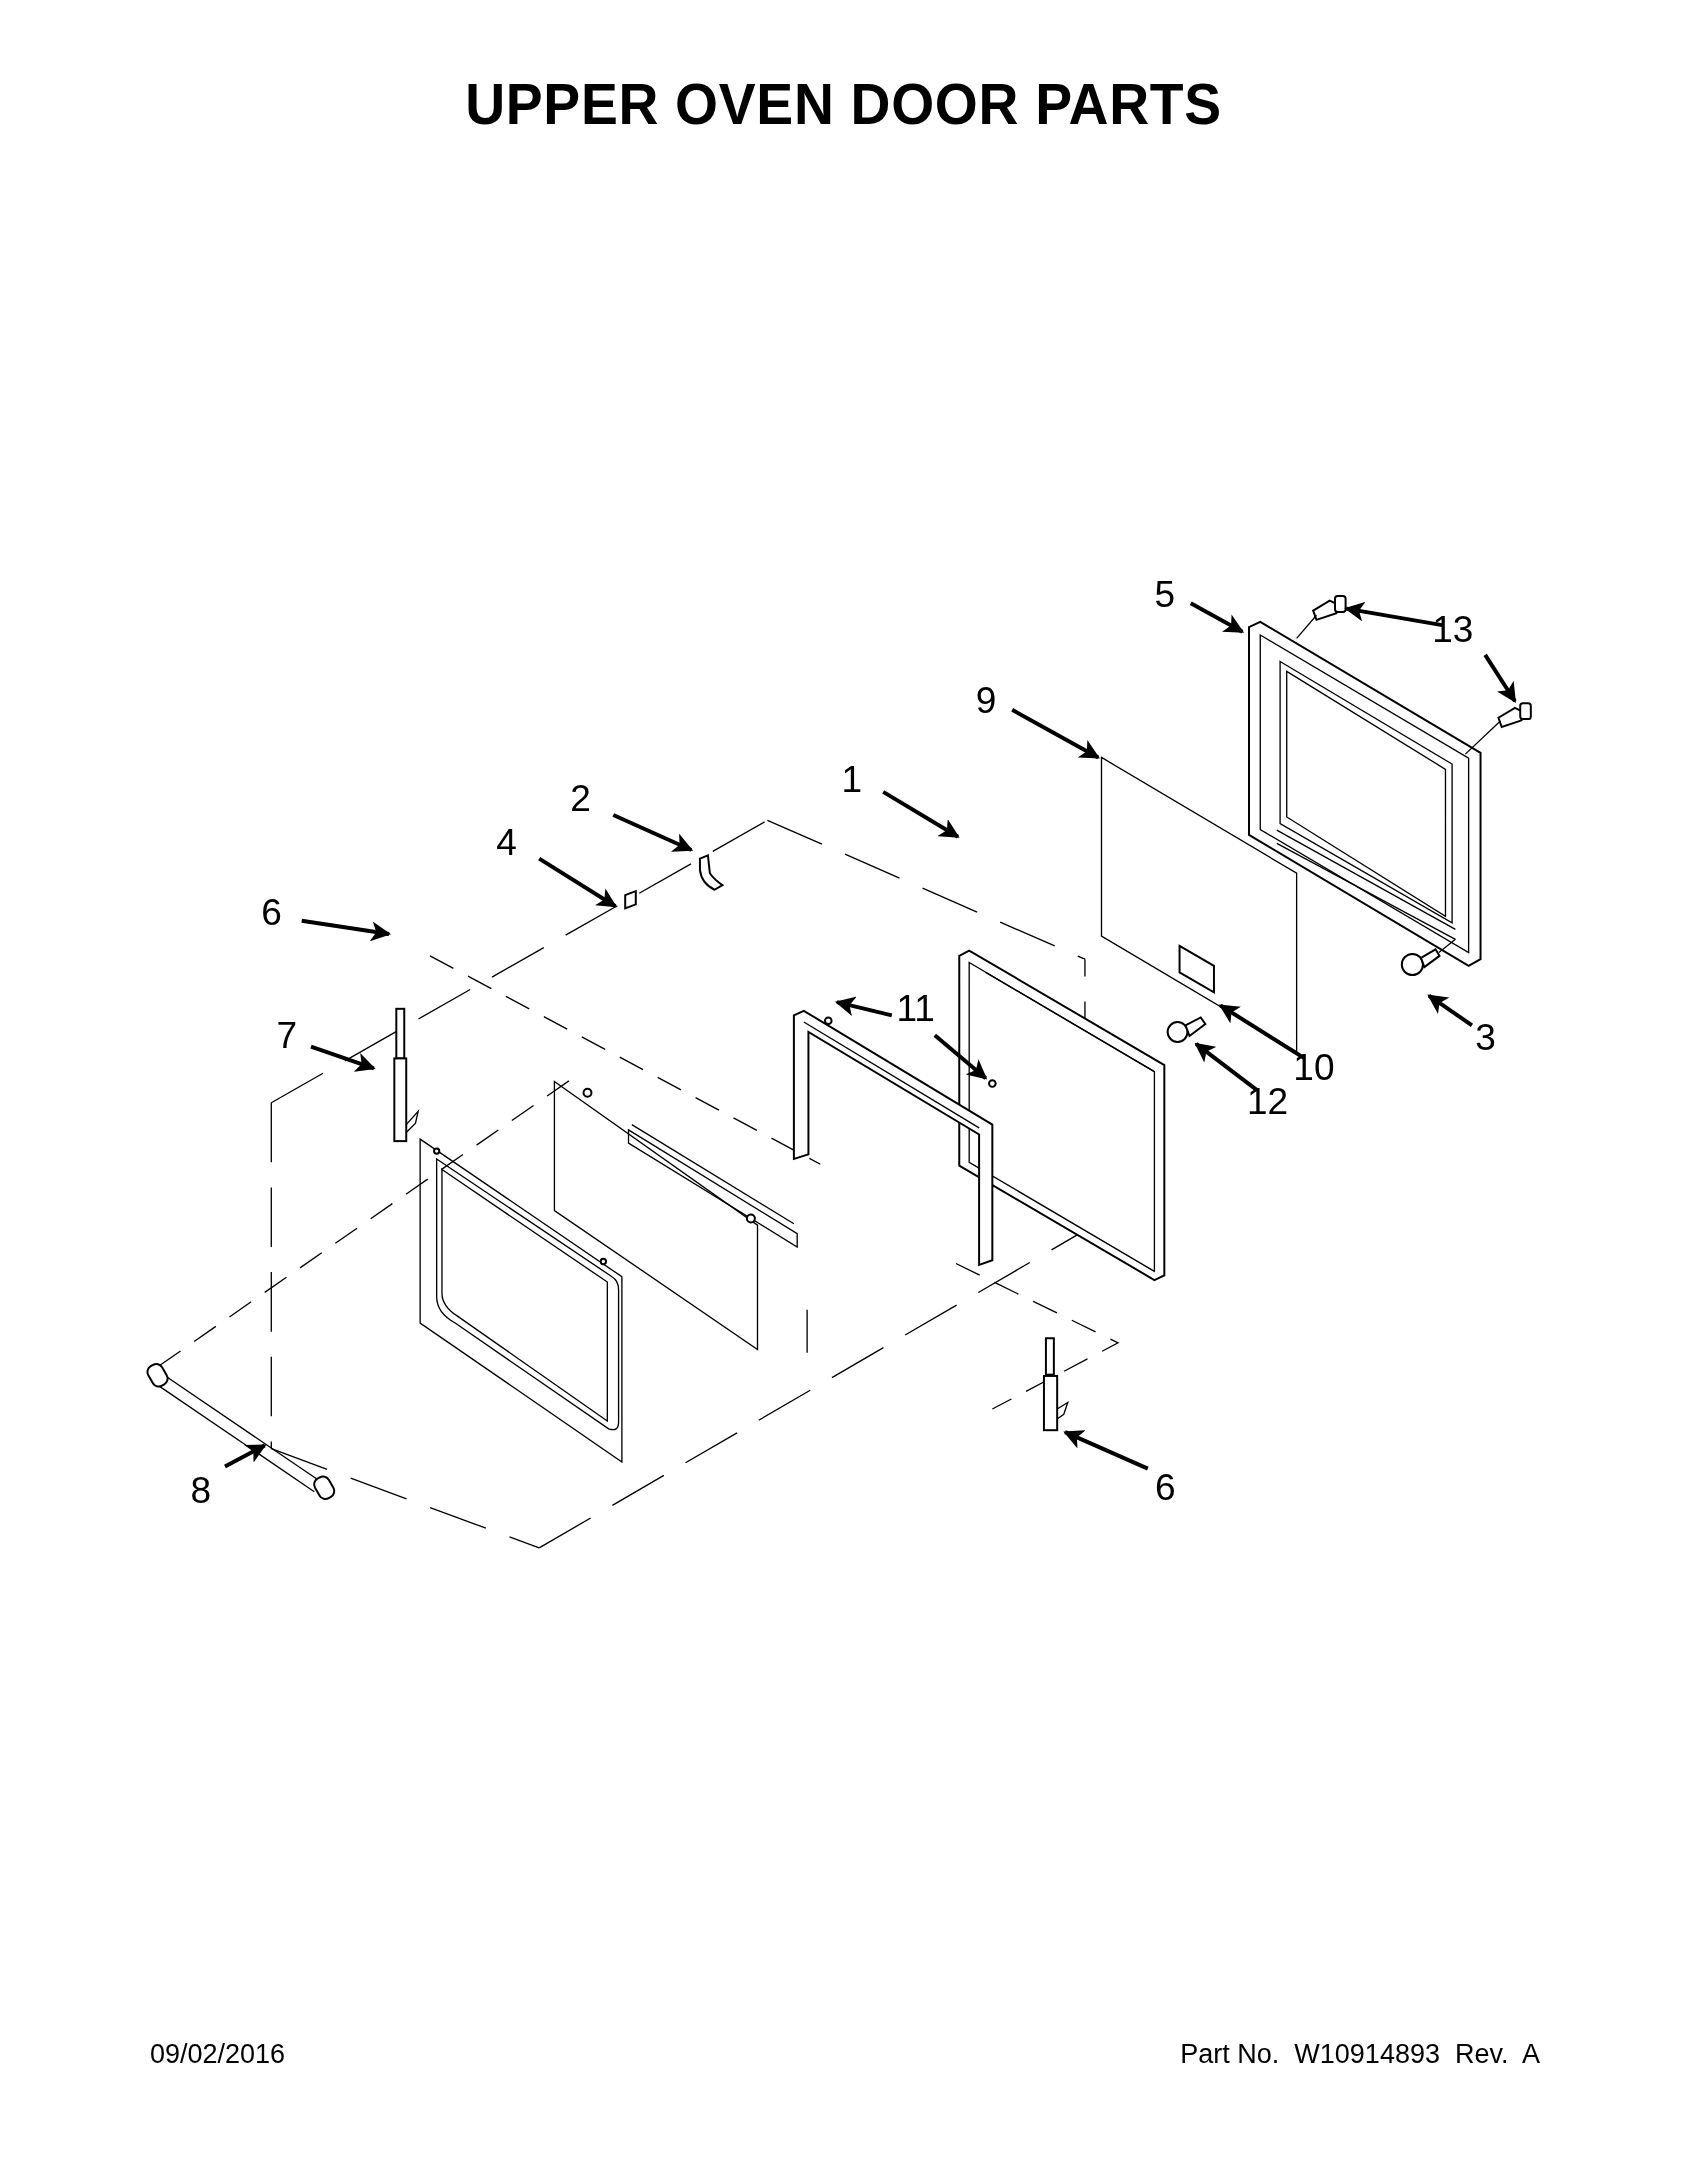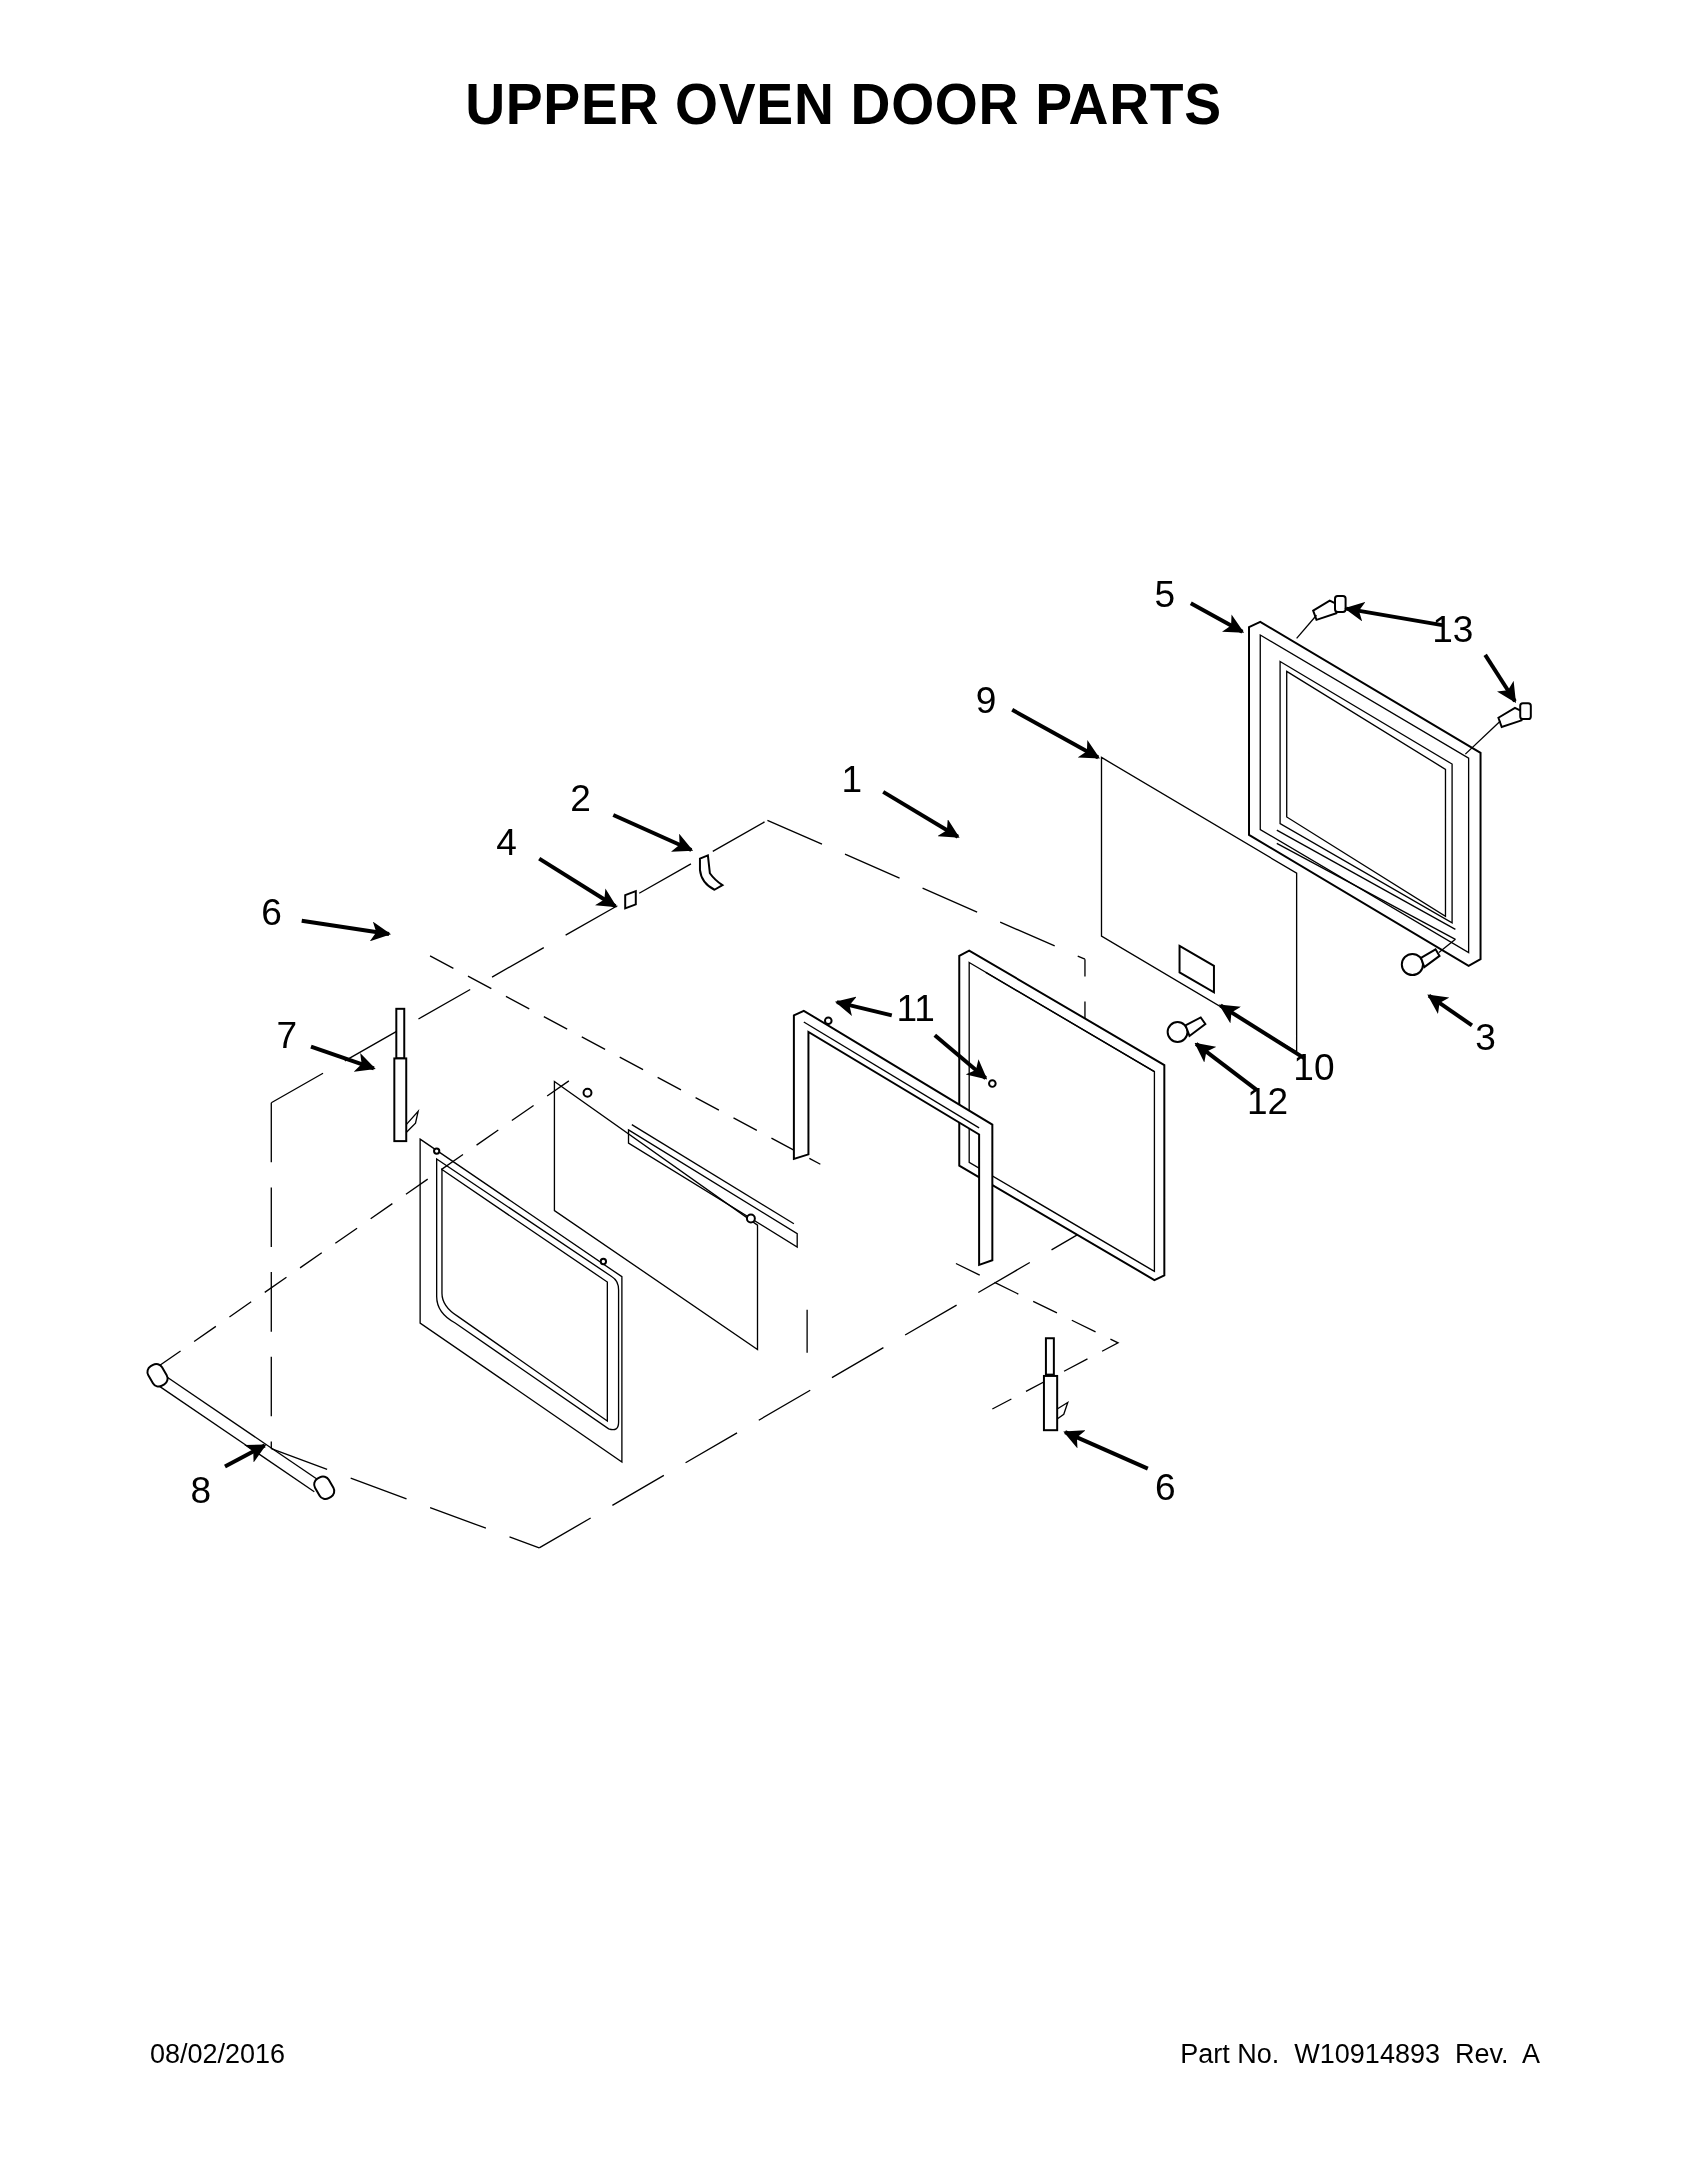--- a/index.html
+++ b/index.html
@@ -169,7 +169,7 @@
   <text class="lbl" x="1746" y="2267">6</text>
 </svg>
 
-<div class="footer-left">08/02/2016</div>
+<div class="footer-left">09/02/2016</div>
 <div class="footer-right">Part No.  W10914893  Rev.  A</div>
 
 

